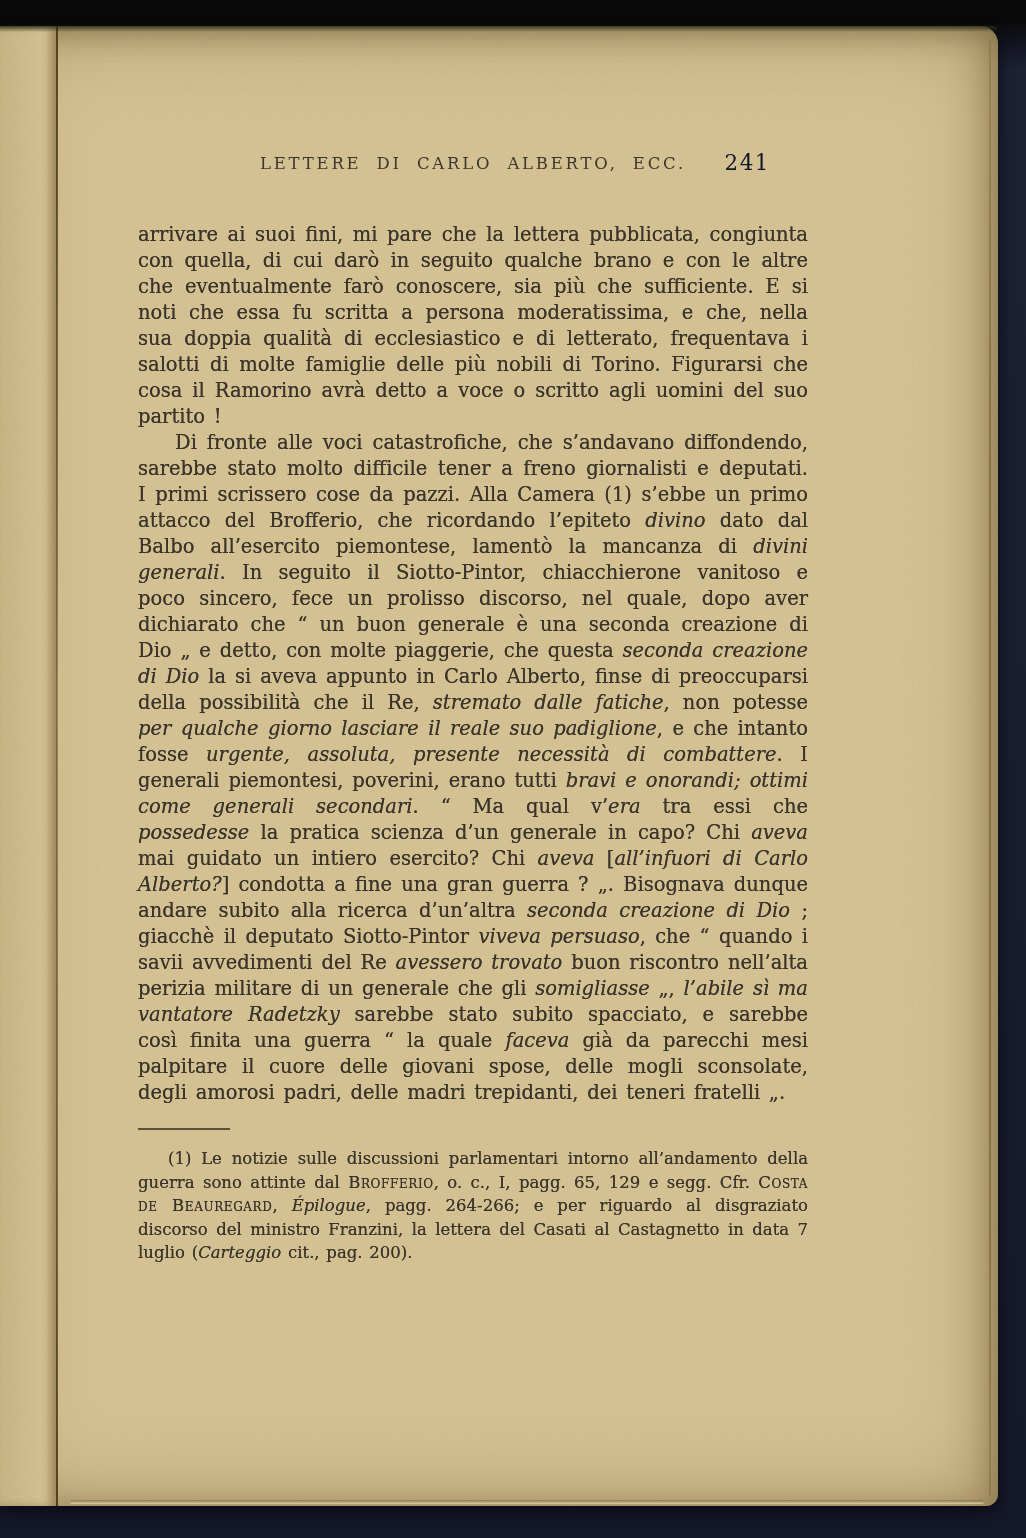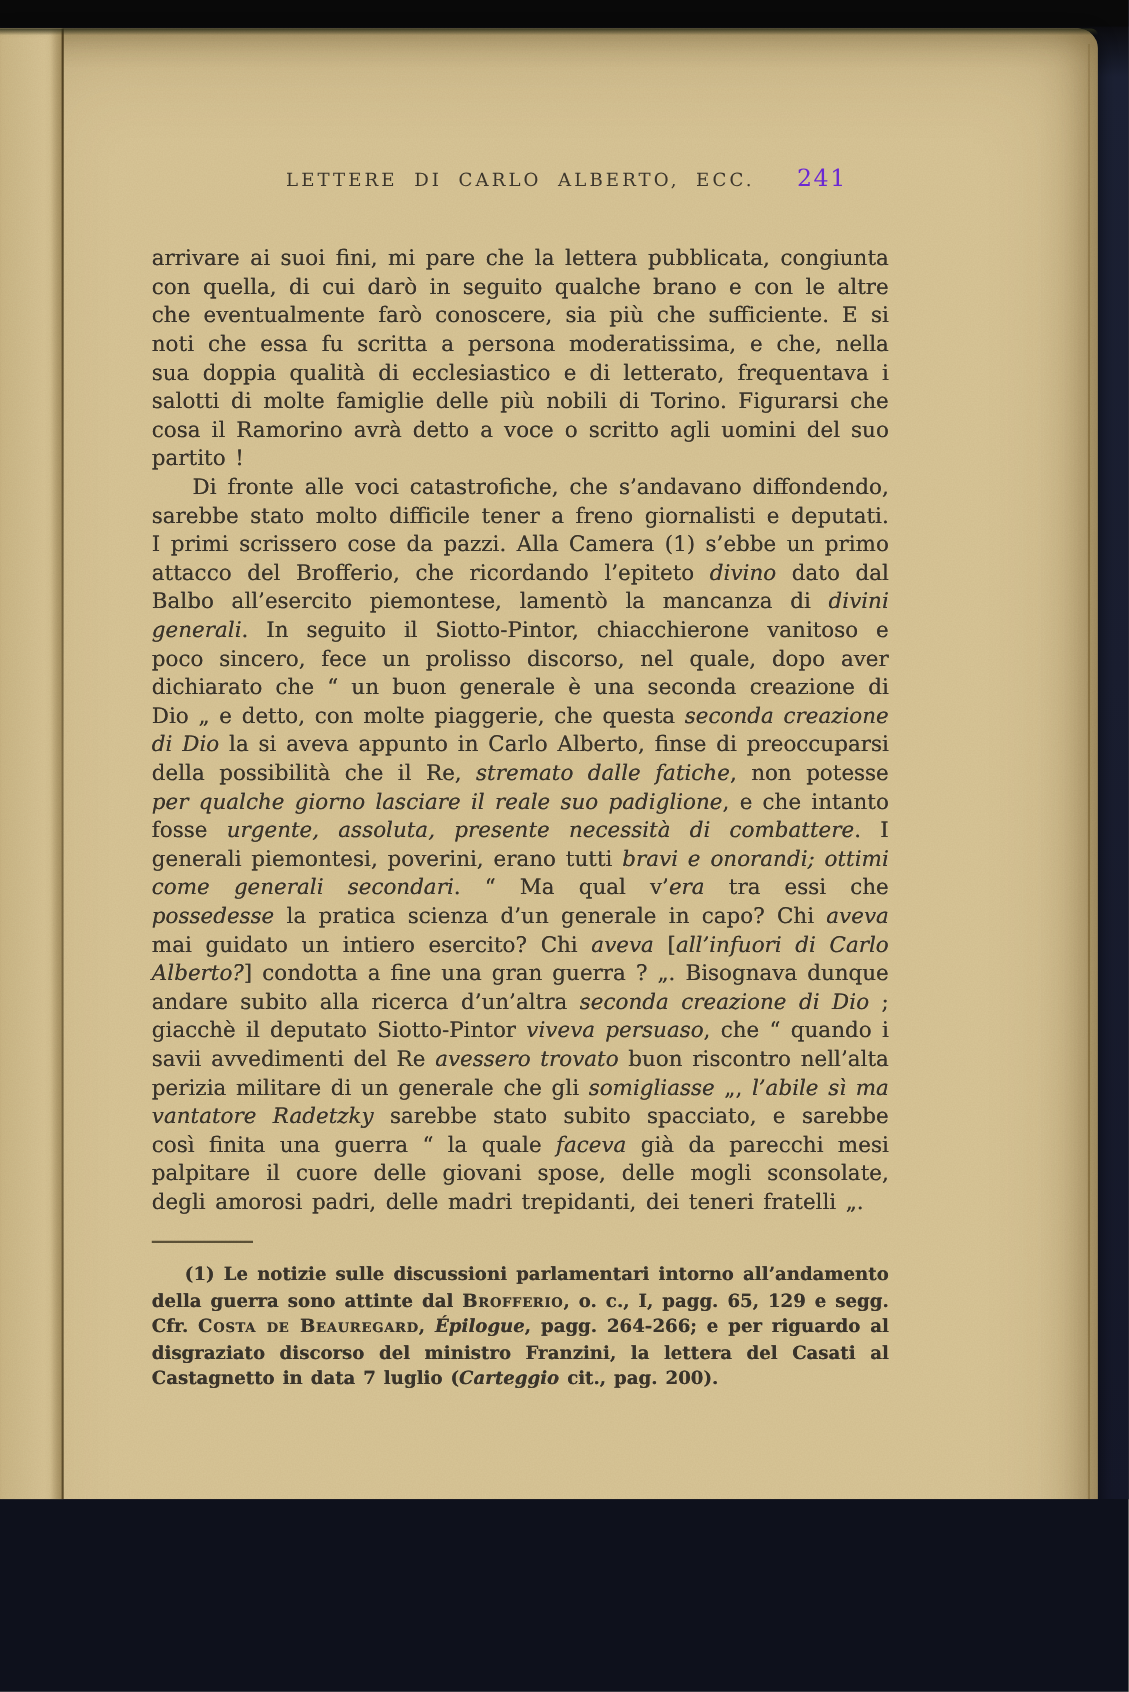--- a/index.html
+++ b/index.html
@@ -5,7 +5,7 @@
   html, body { margin:0; padding:0; background:#0e111c; }
   .scene {
     position:relative;
-    width:1026px; height:1363px;
+    width:1026px; height:1538px;
     overflow:hidden;
     background:linear-gradient(180deg,#0a0a0c 0px,#0b0b0e 22px,#1c2134 70px,#1a1e30 45%,#151829 100%);
     font-family:"DejaVu Serif","Liberation Serif",serif;

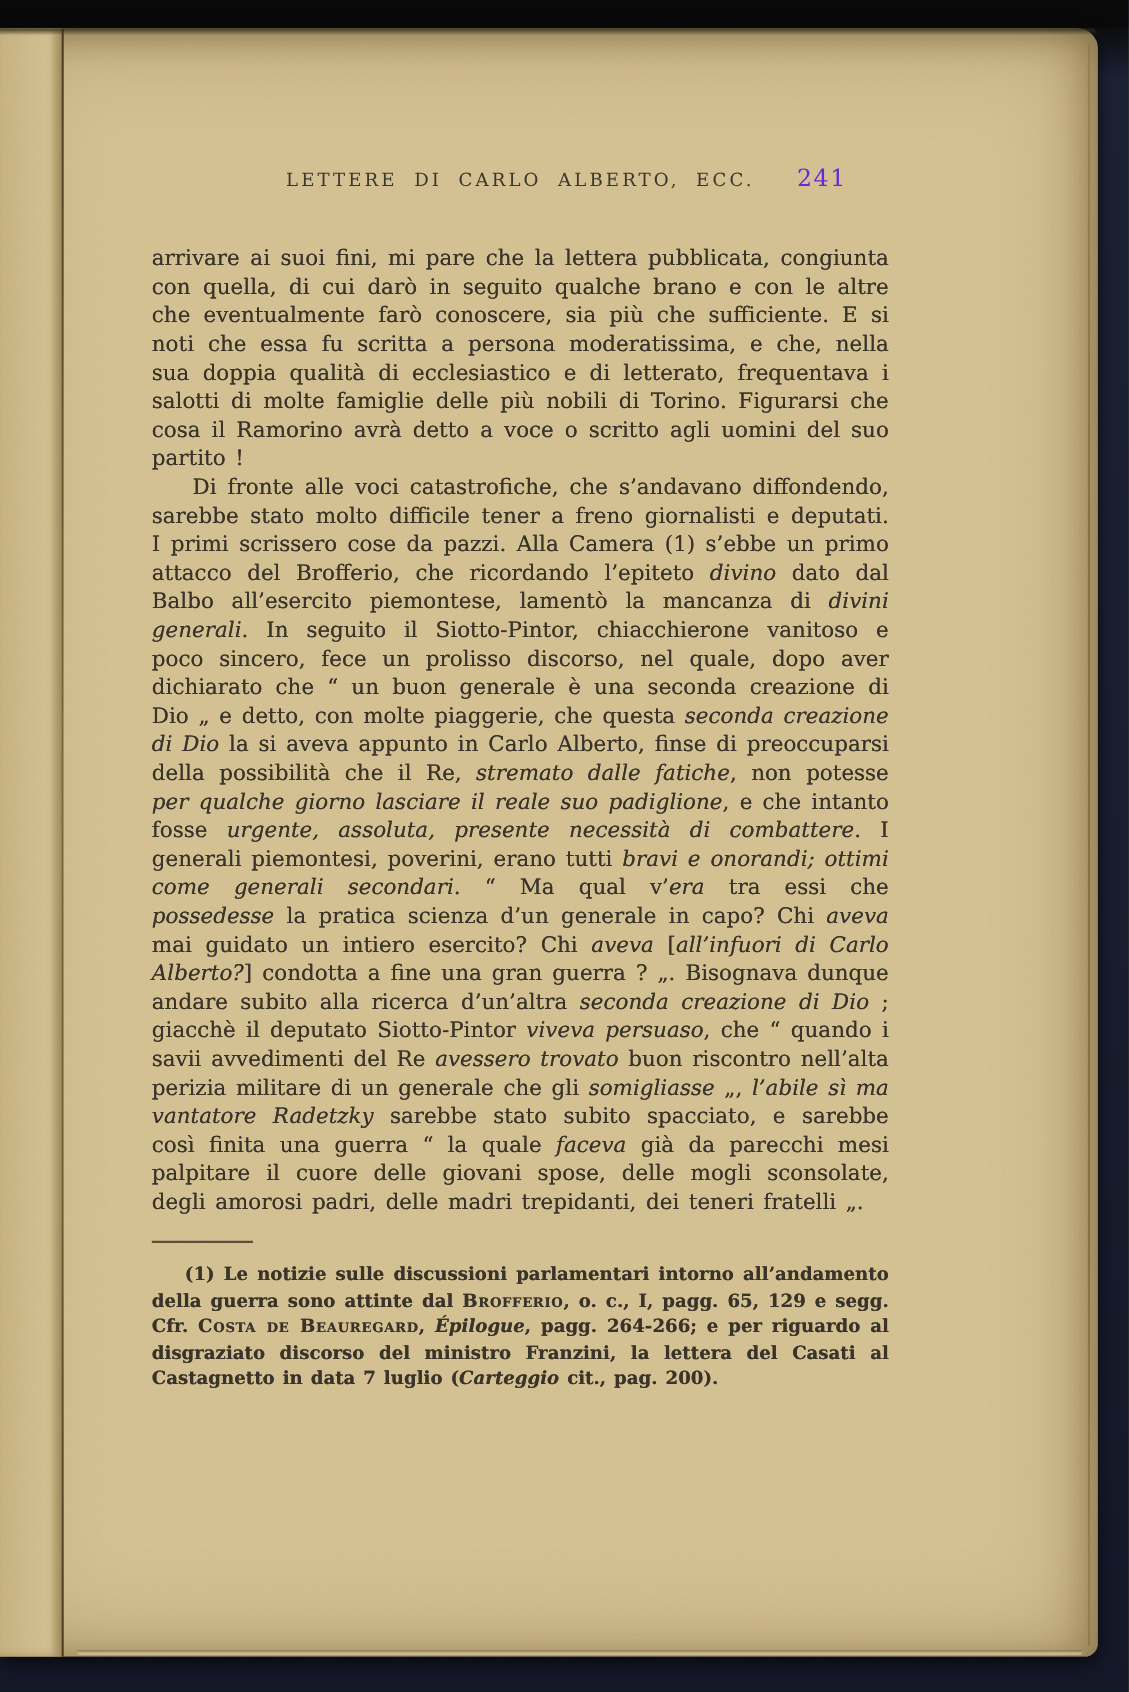--- a/index.html
+++ b/index.html
@@ -61,7 +61,7 @@
   }
   .page-number {
     position:absolute; right:38px; top:-4px;
-    font-size:21.5px; letter-spacing:1.5px; color:#6d28d9;
+    font-size:21.5px; letter-spacing:1.5px; color:#0f172a;
   }
   .body-text {
     margin-top:36px;

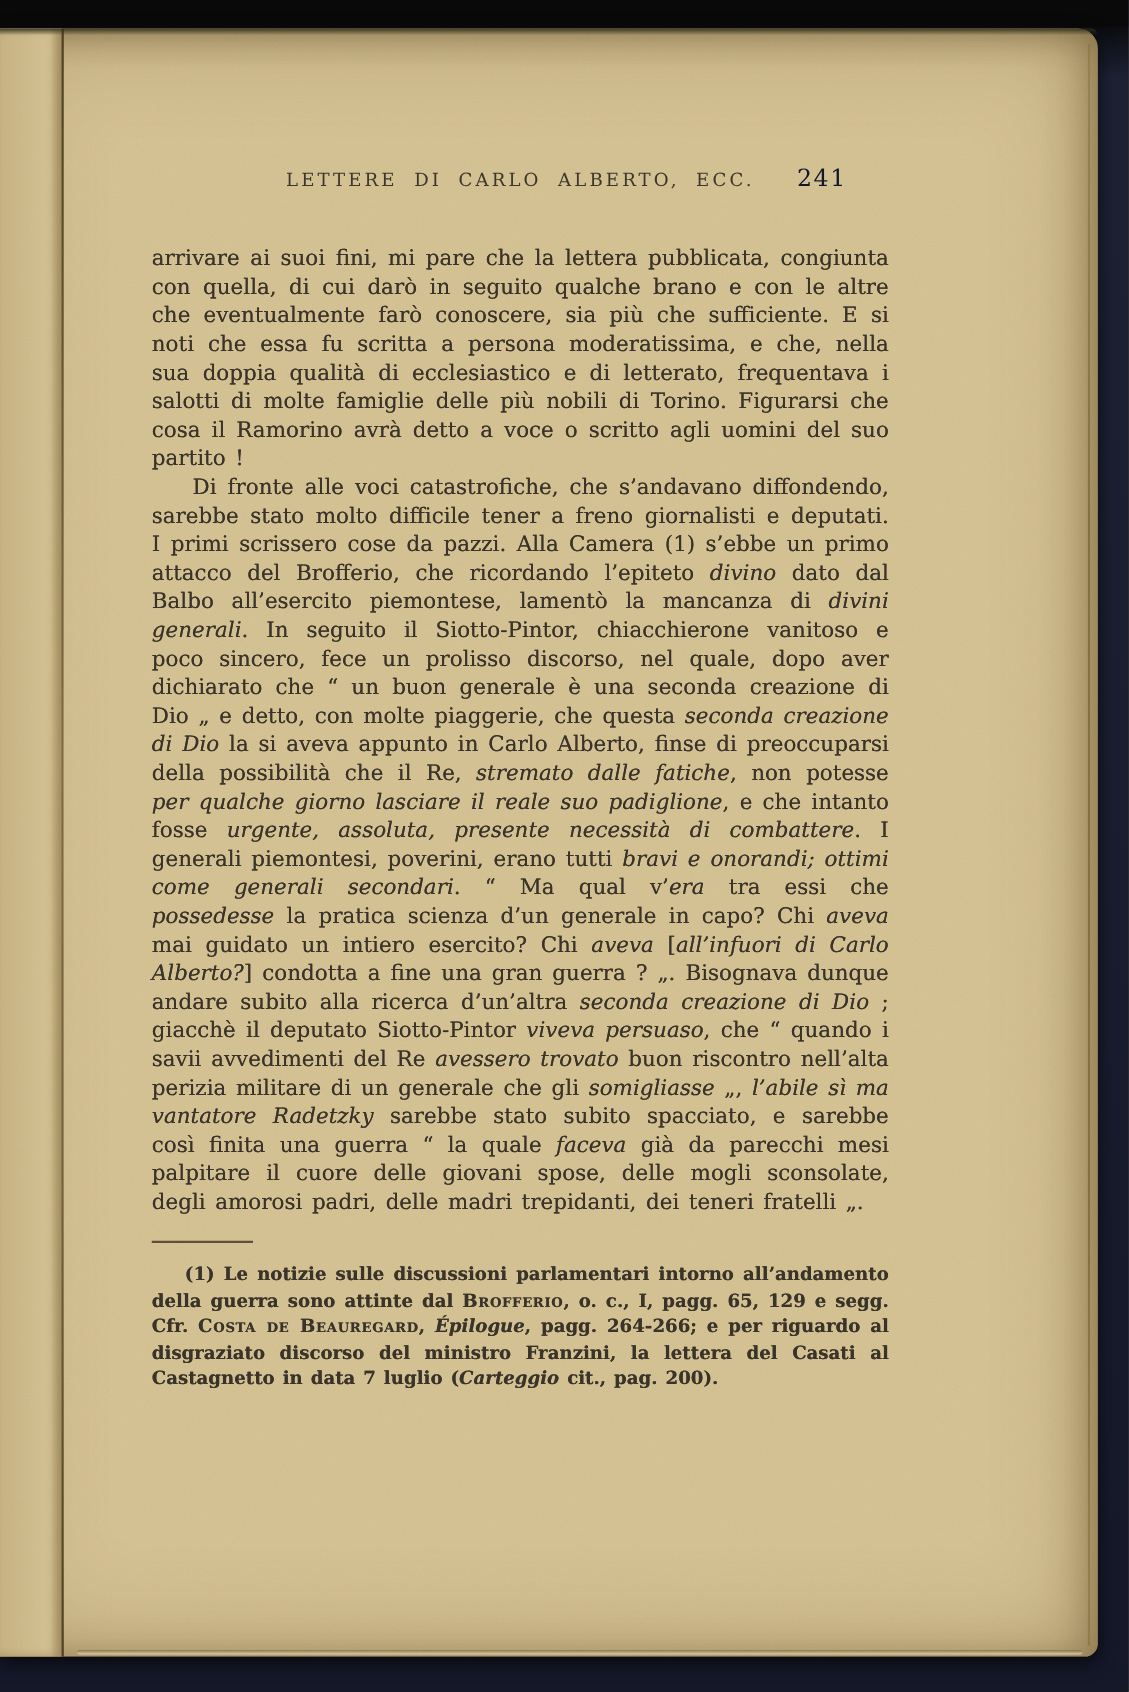--- a/index.html
+++ b/index.html
@@ -83,7 +83,7 @@
     text-align:justify; word-spacing:1.5px;
     text-shadow:0 0 0.4px rgba(58,52,43,0.8);
   }
-  .footnote .para.indent { text-indent:30px;font-weight:bold; }
+  .footnote .para.indent { text-indent:30px; }
 </style>
 </head>
 <body>

